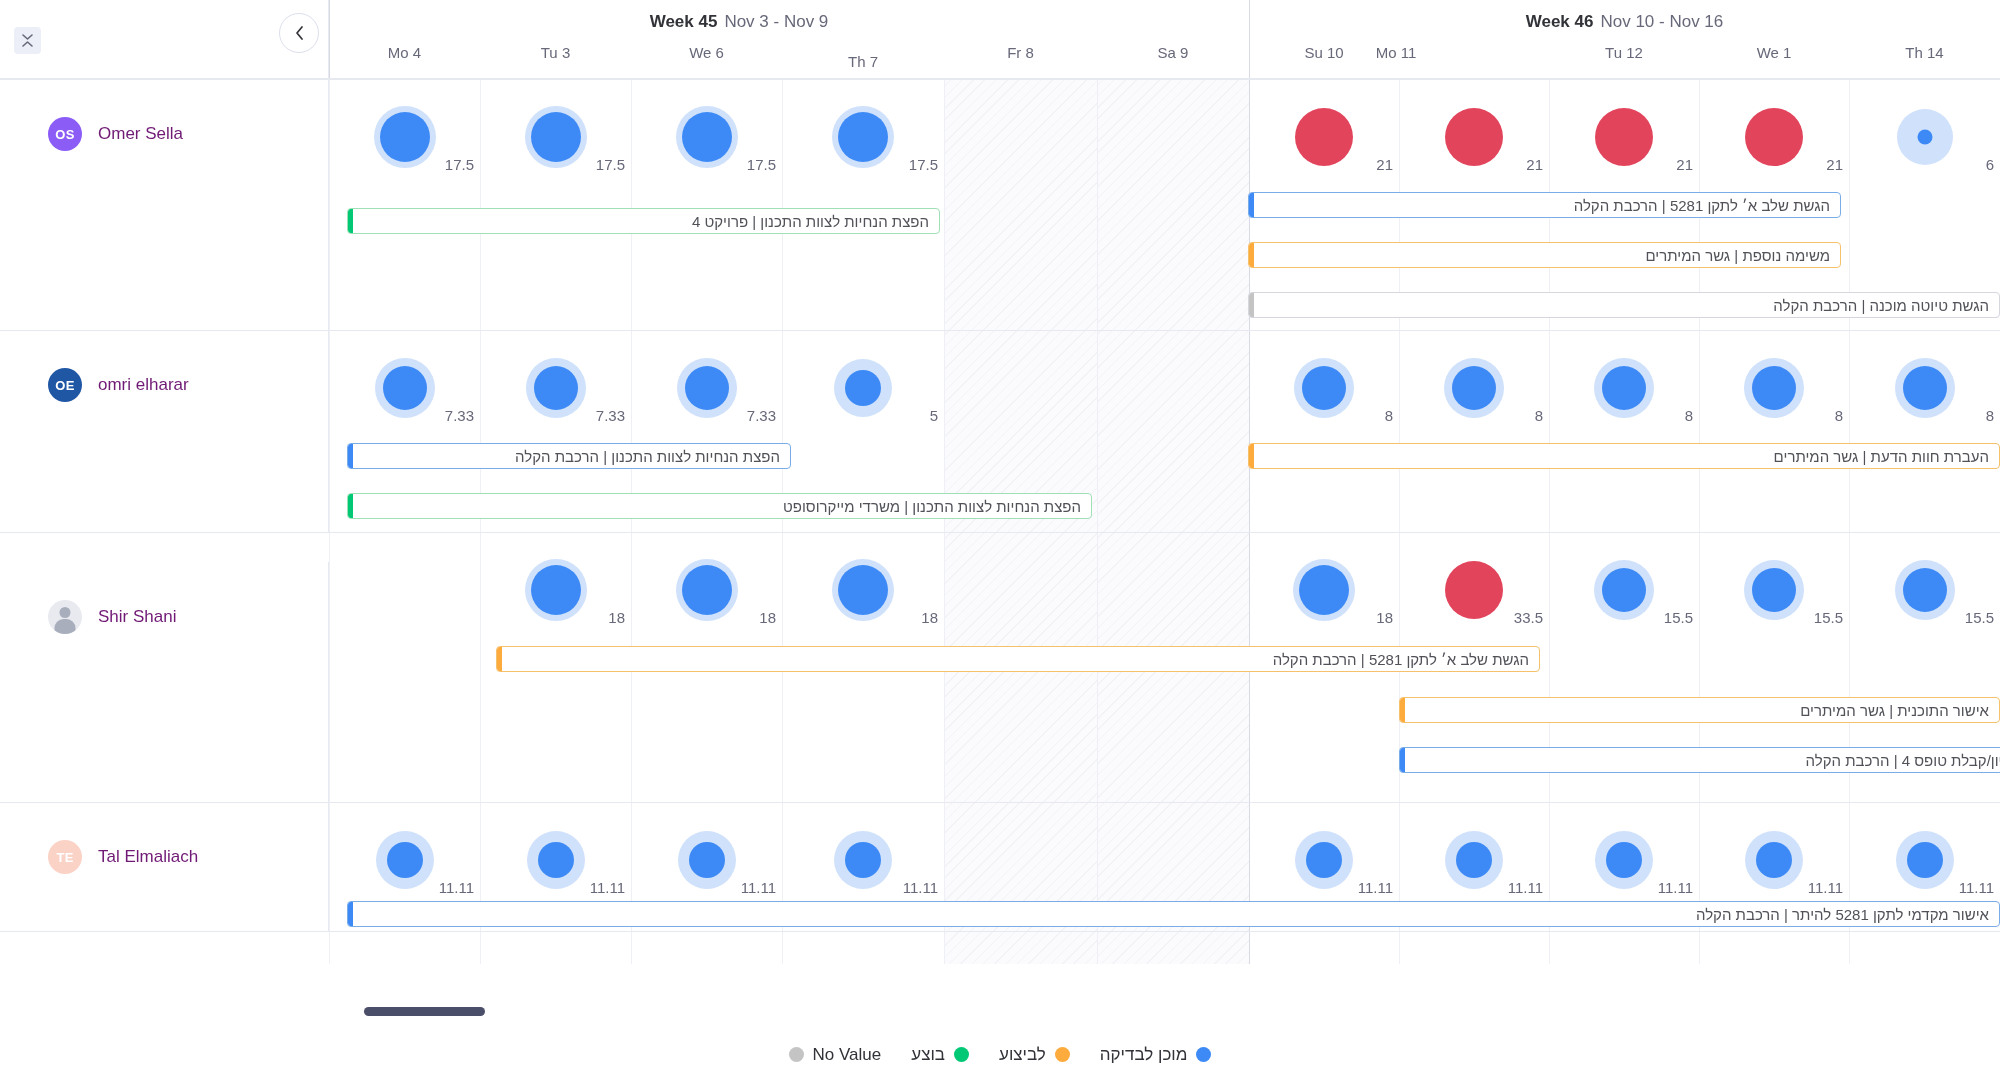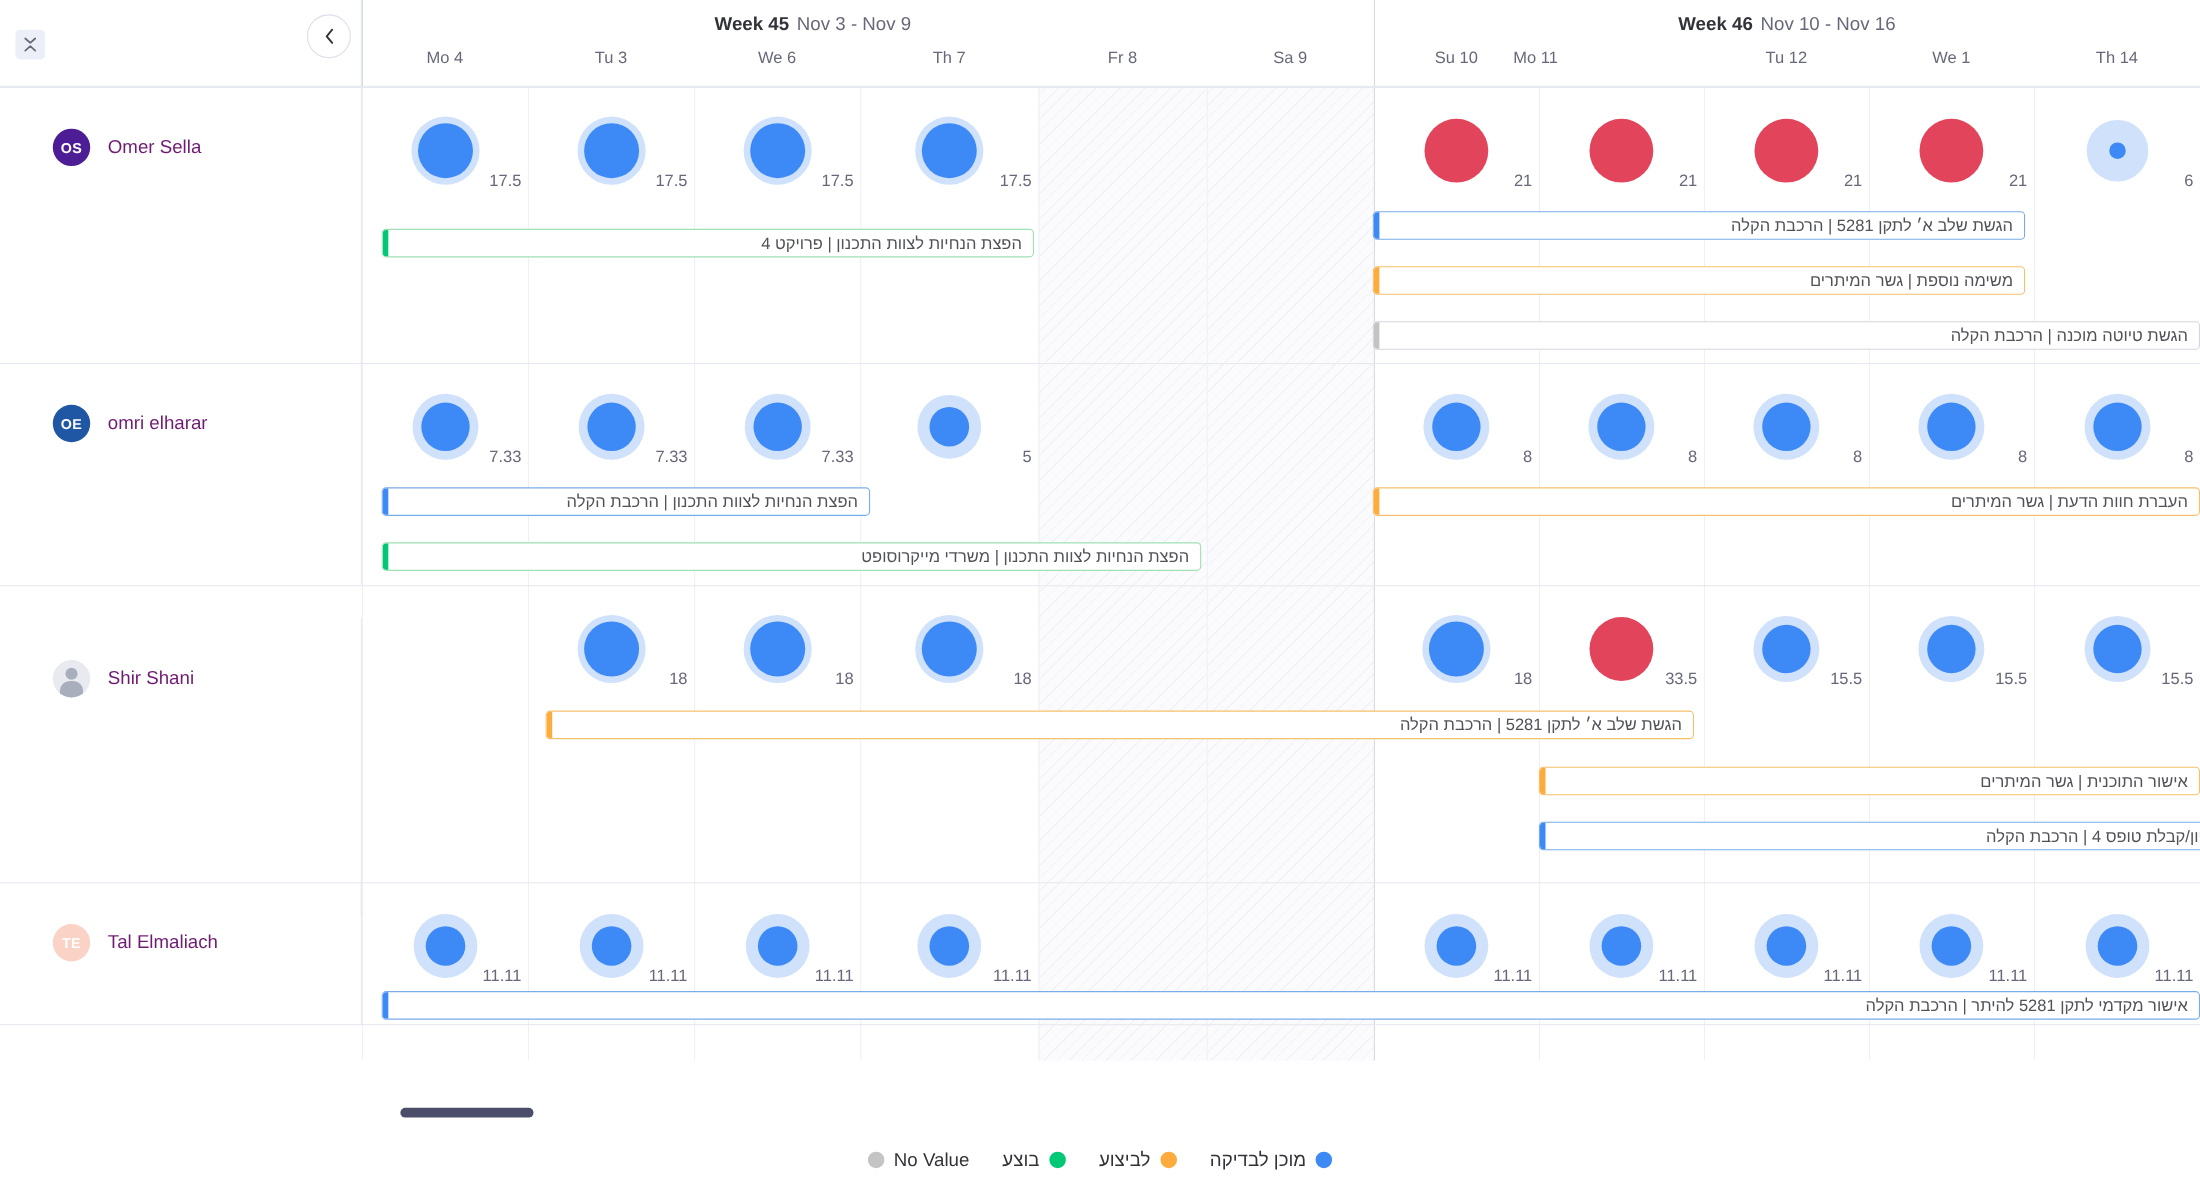--- a/index.html
+++ b/index.html
@@ -209,7 +209,7 @@
       <div class="day-head" style="left: 631px; width: 151px;">
         <span>We 6</span>
       </div>
-      <div class="day-head" style="left: 782px; width: 162px;">
+      <div class="day-head" style="left: 782px; width: 162px; align-items: center;">
         <span>Th 7</span>
       </div>
       <div class="day-head" style="left: 944px; width: 153px;">

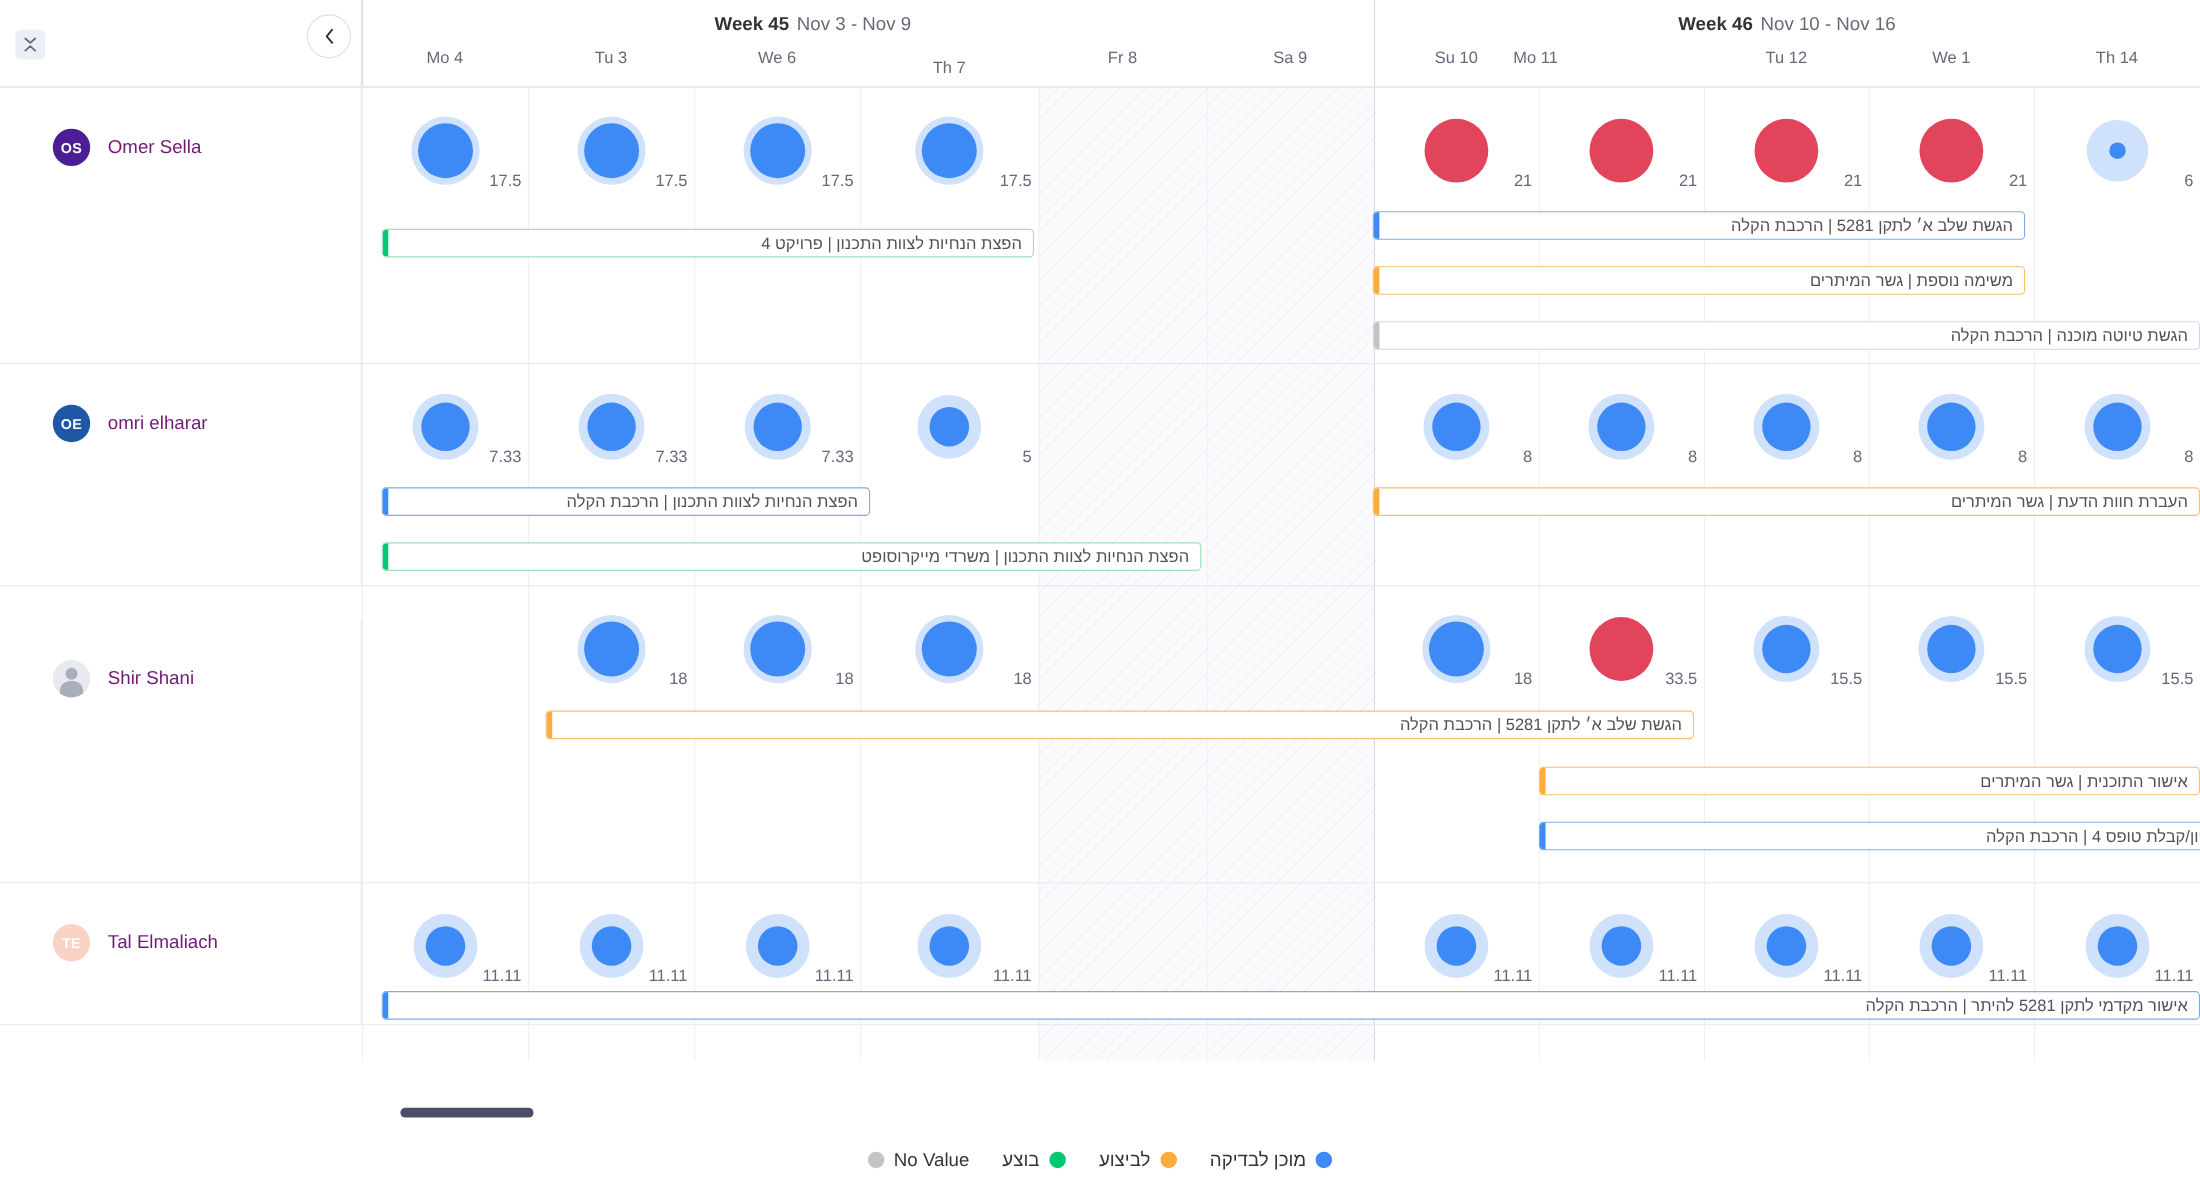--- a/index.html
+++ b/index.html
@@ -235,7 +235,7 @@
       </div>
       <div class="row-sep" style="top: 79px;"></div>
       <div class="person" style="top: 79px; height: 251px;">
-        <div class="avatar" style="background: #4c1d95;">
+        <div class="avatar" style="background: #8b5cf6;">
           <span>OS</span>
         </div>
         <div class="person-name">Omer Sella</div>

